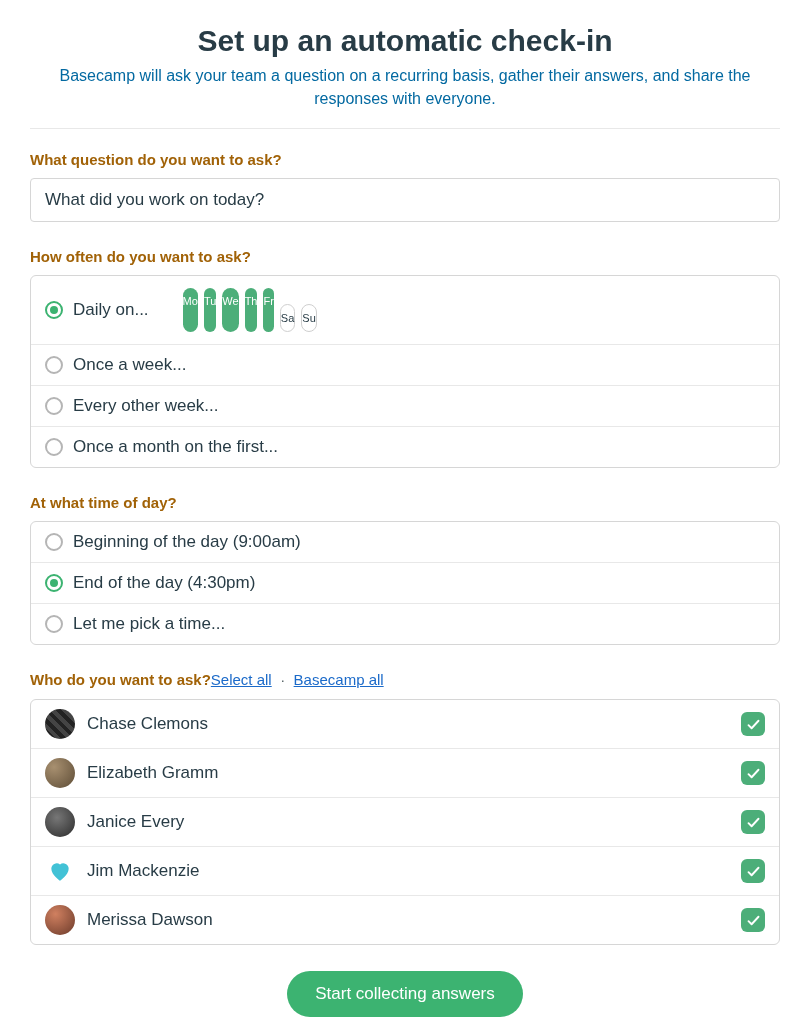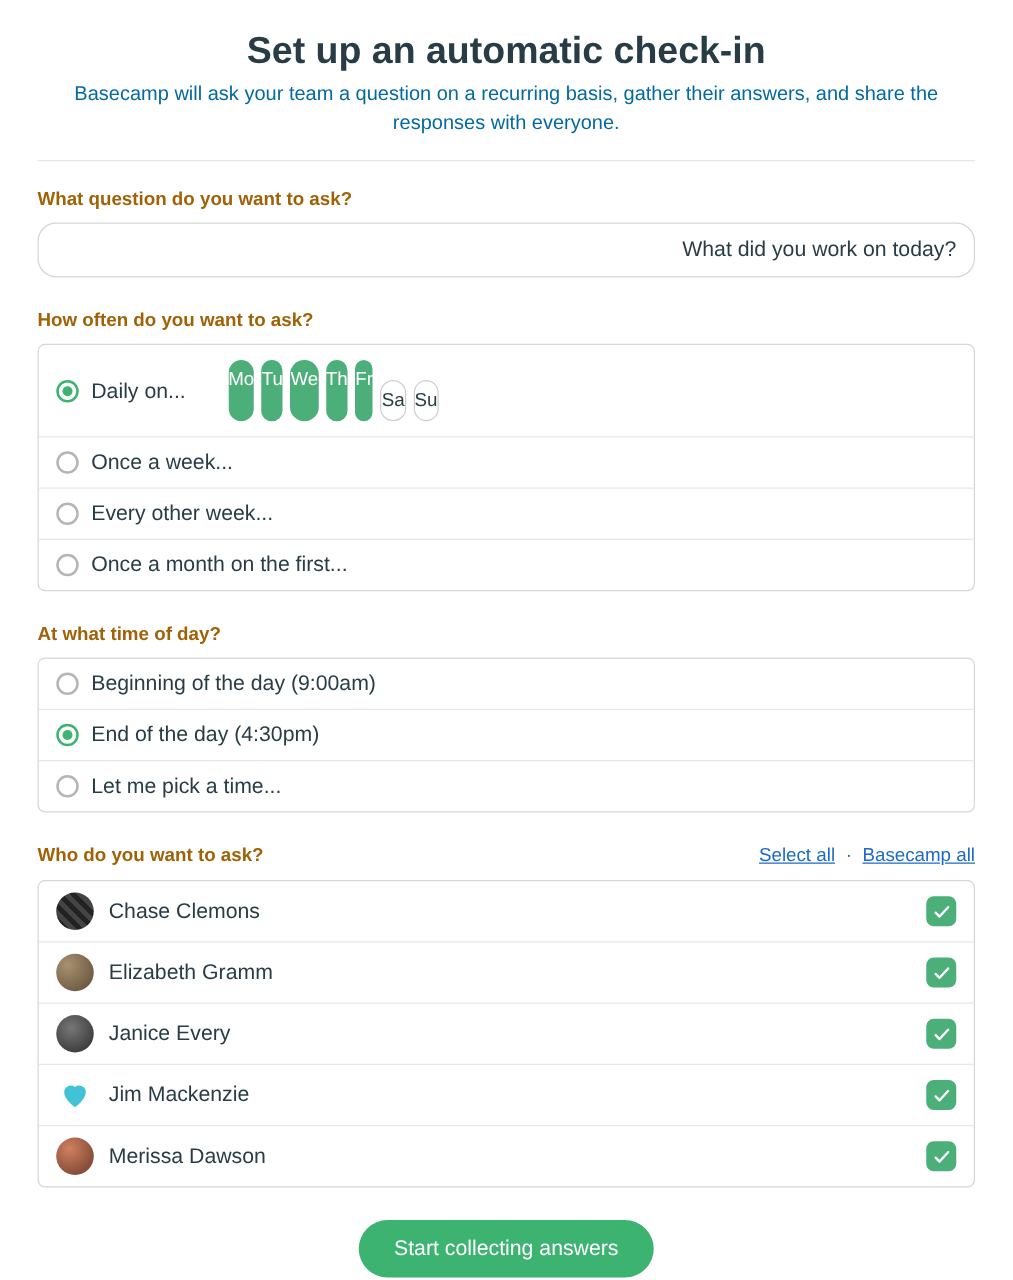--- a/index.html
+++ b/index.html
@@ -22,10 +22,9 @@
     font-size: 17px;
     color: #283c46;
     border: 1px solid #d6d6d6;
-    border-radius: 15px;
+    border-radius: 4px;
     outline: none;
     font-family: inherit;
-    text-align: right;
   }
   .panel {
     border: 1px solid #d6d6d6;

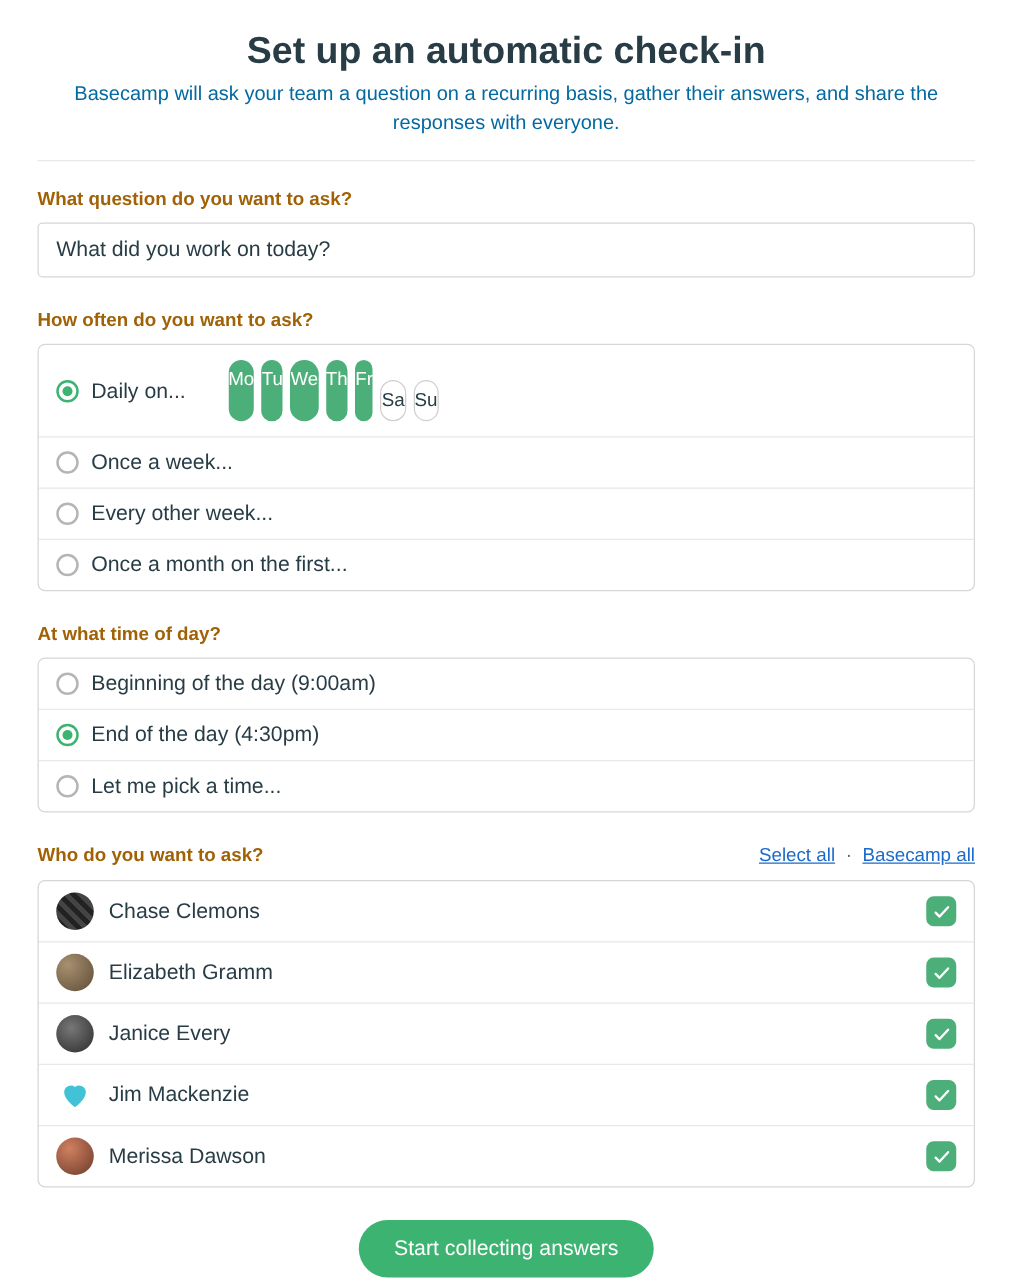--- a/index.html
+++ b/index.html
@@ -59,7 +59,7 @@
     text-align: center;
     padding: 7px 0;
     border-radius: 999px;
-    font-size: 15px;
+    font-size: 11px;
     cursor: pointer;
     user-select: none;
   }

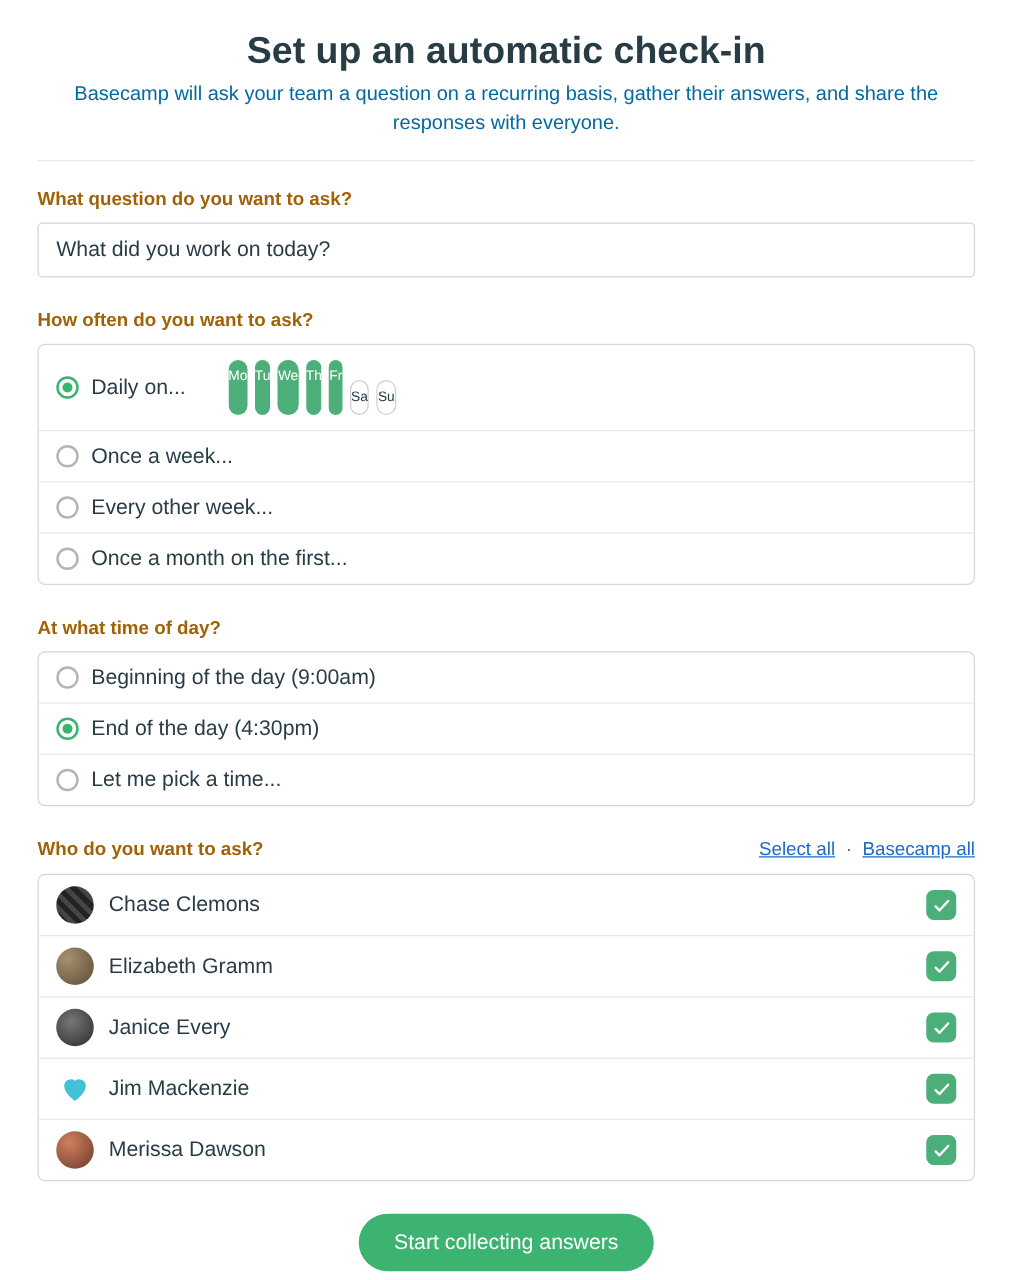--- a/index.html
+++ b/index.html
@@ -65,7 +65,7 @@
   }
   .day-pill.on { background: #4cae79; color: #fff; }
   .day-pill.off { background: #fff; color: #283c46; border: 1px solid #cfcfcf; margin-top: 16px; }
-  .who-header { display: flex; align-items: baseline; justify-content: space-between; margin-bottom: 10px; }
+  .who-header { display: flex; align-items: baseline; margin-bottom: 10px; }
   .link { color: #1b6ac9; font-size: 15px; text-decoration: underline; cursor: pointer; }
   .link-sep { color: #596568; margin: 0 4px; font-size: 15px; }
   .person-row {

